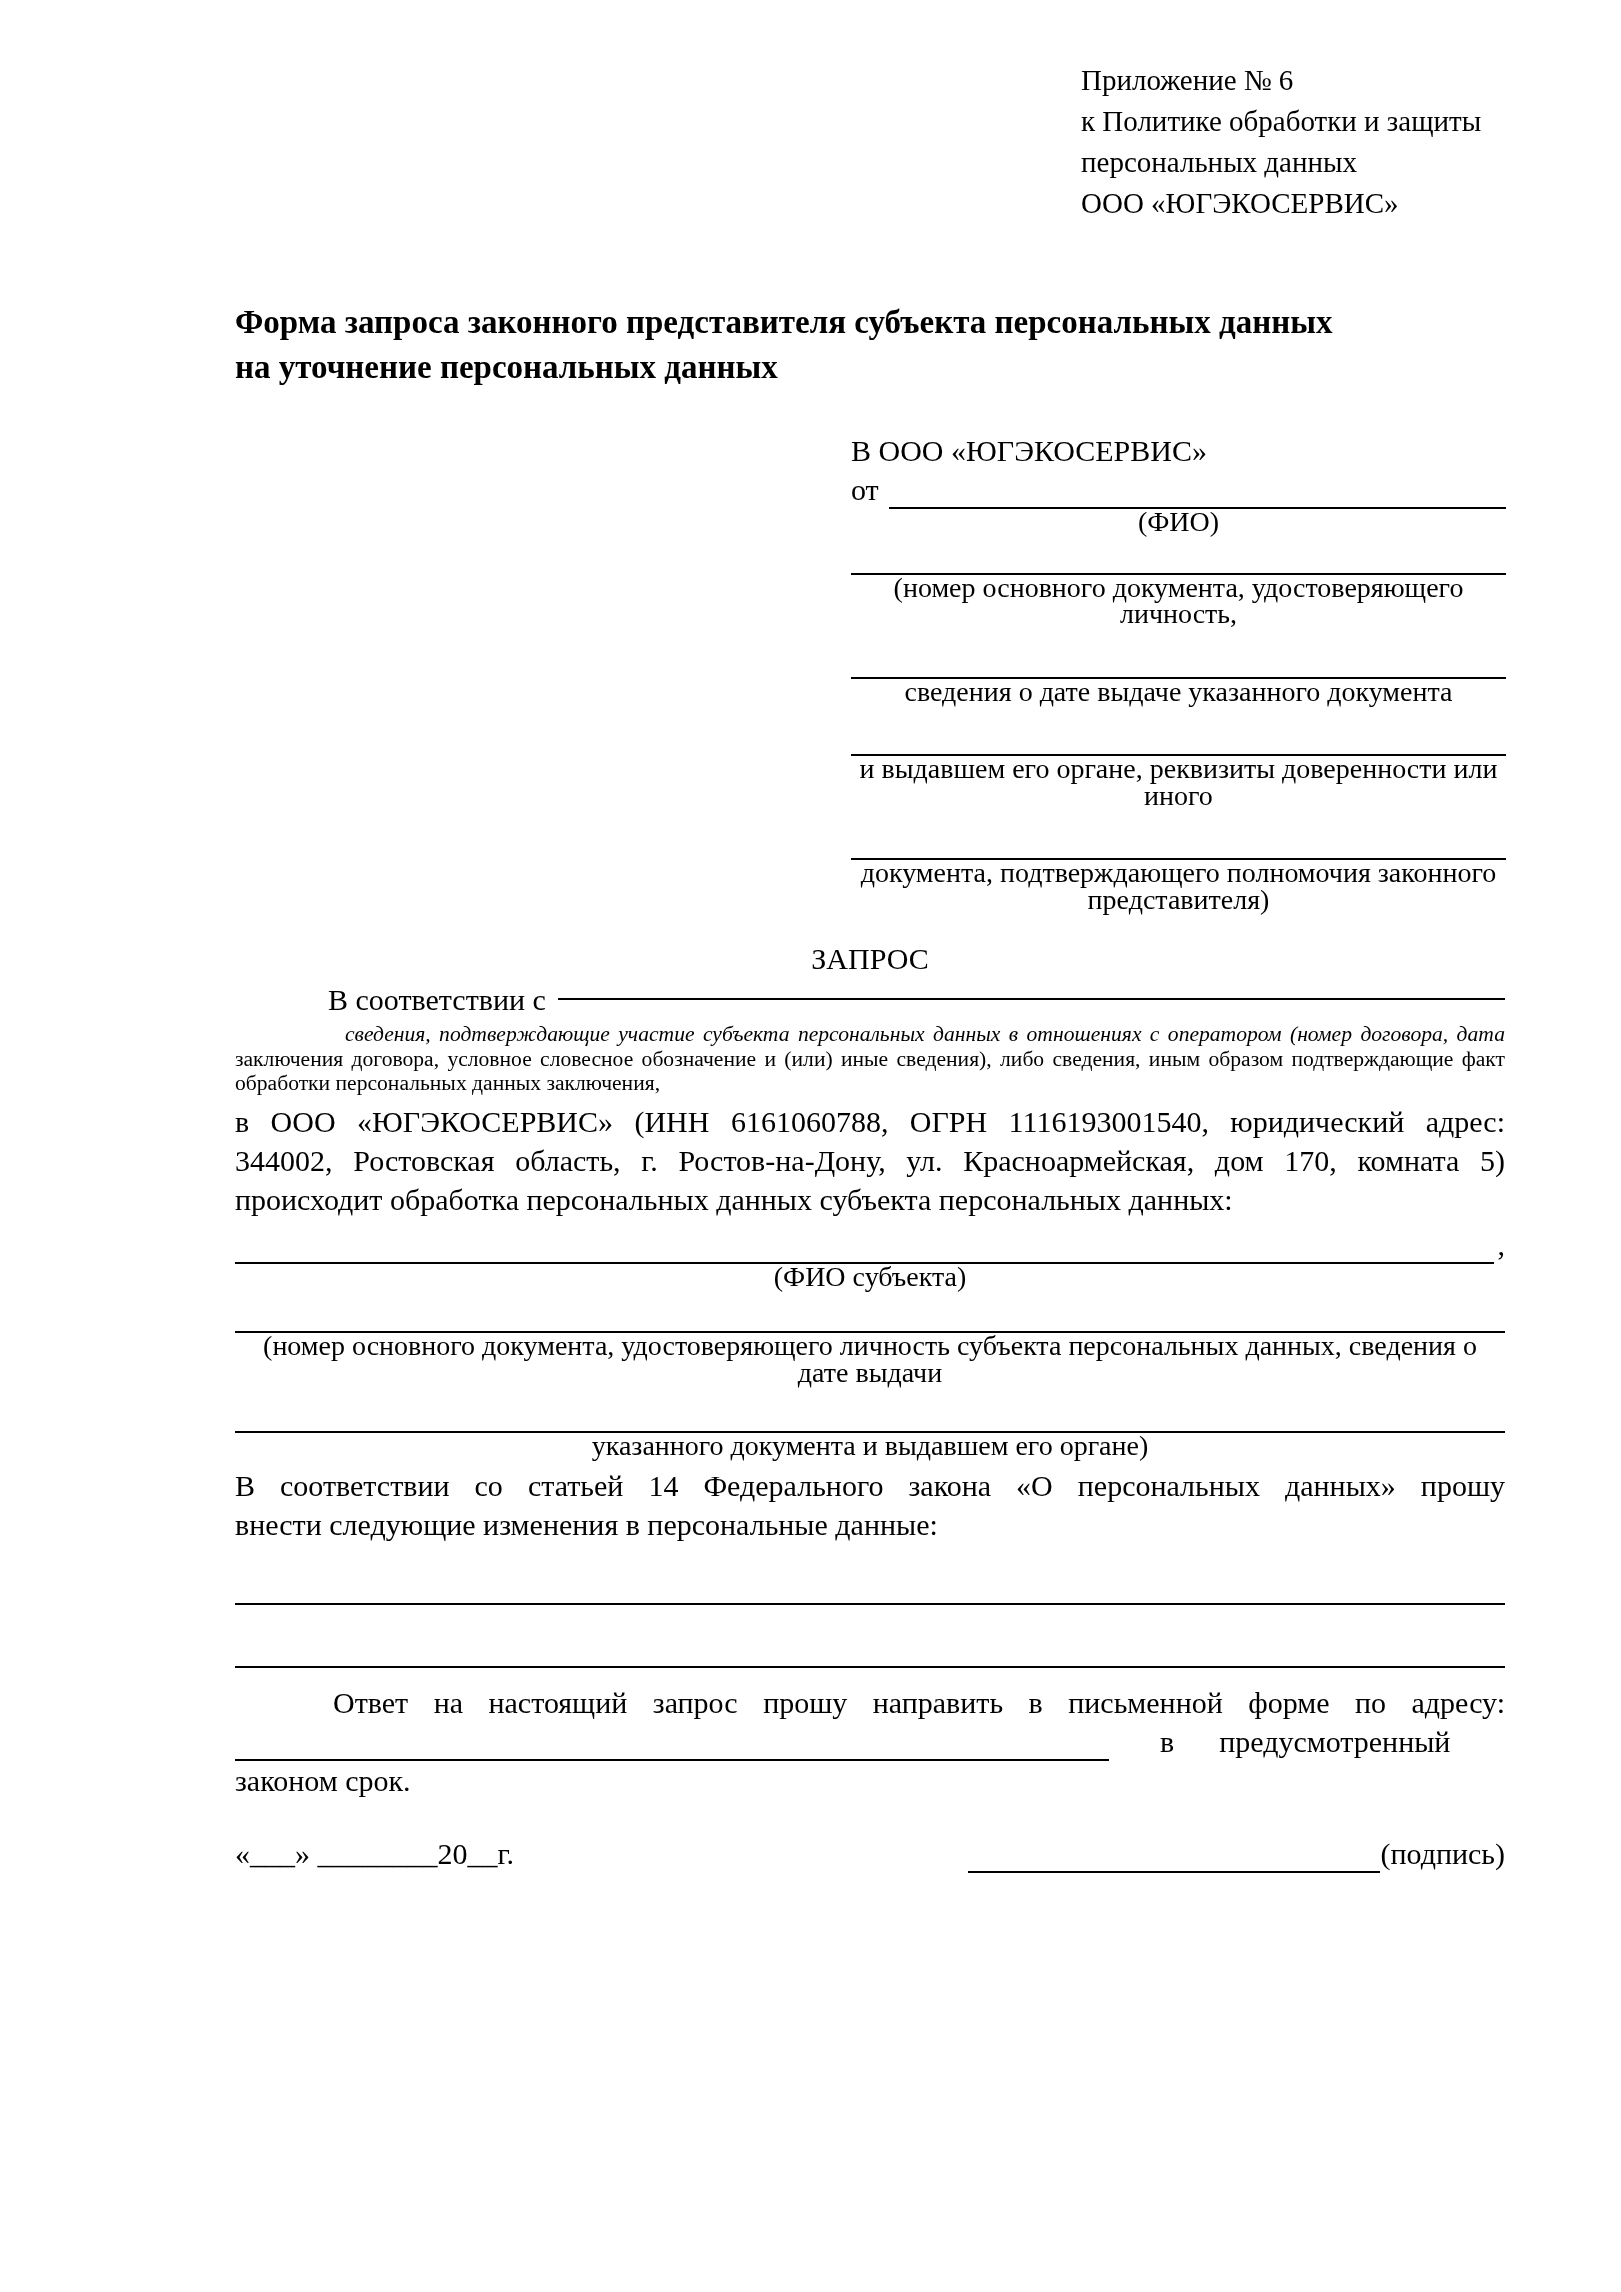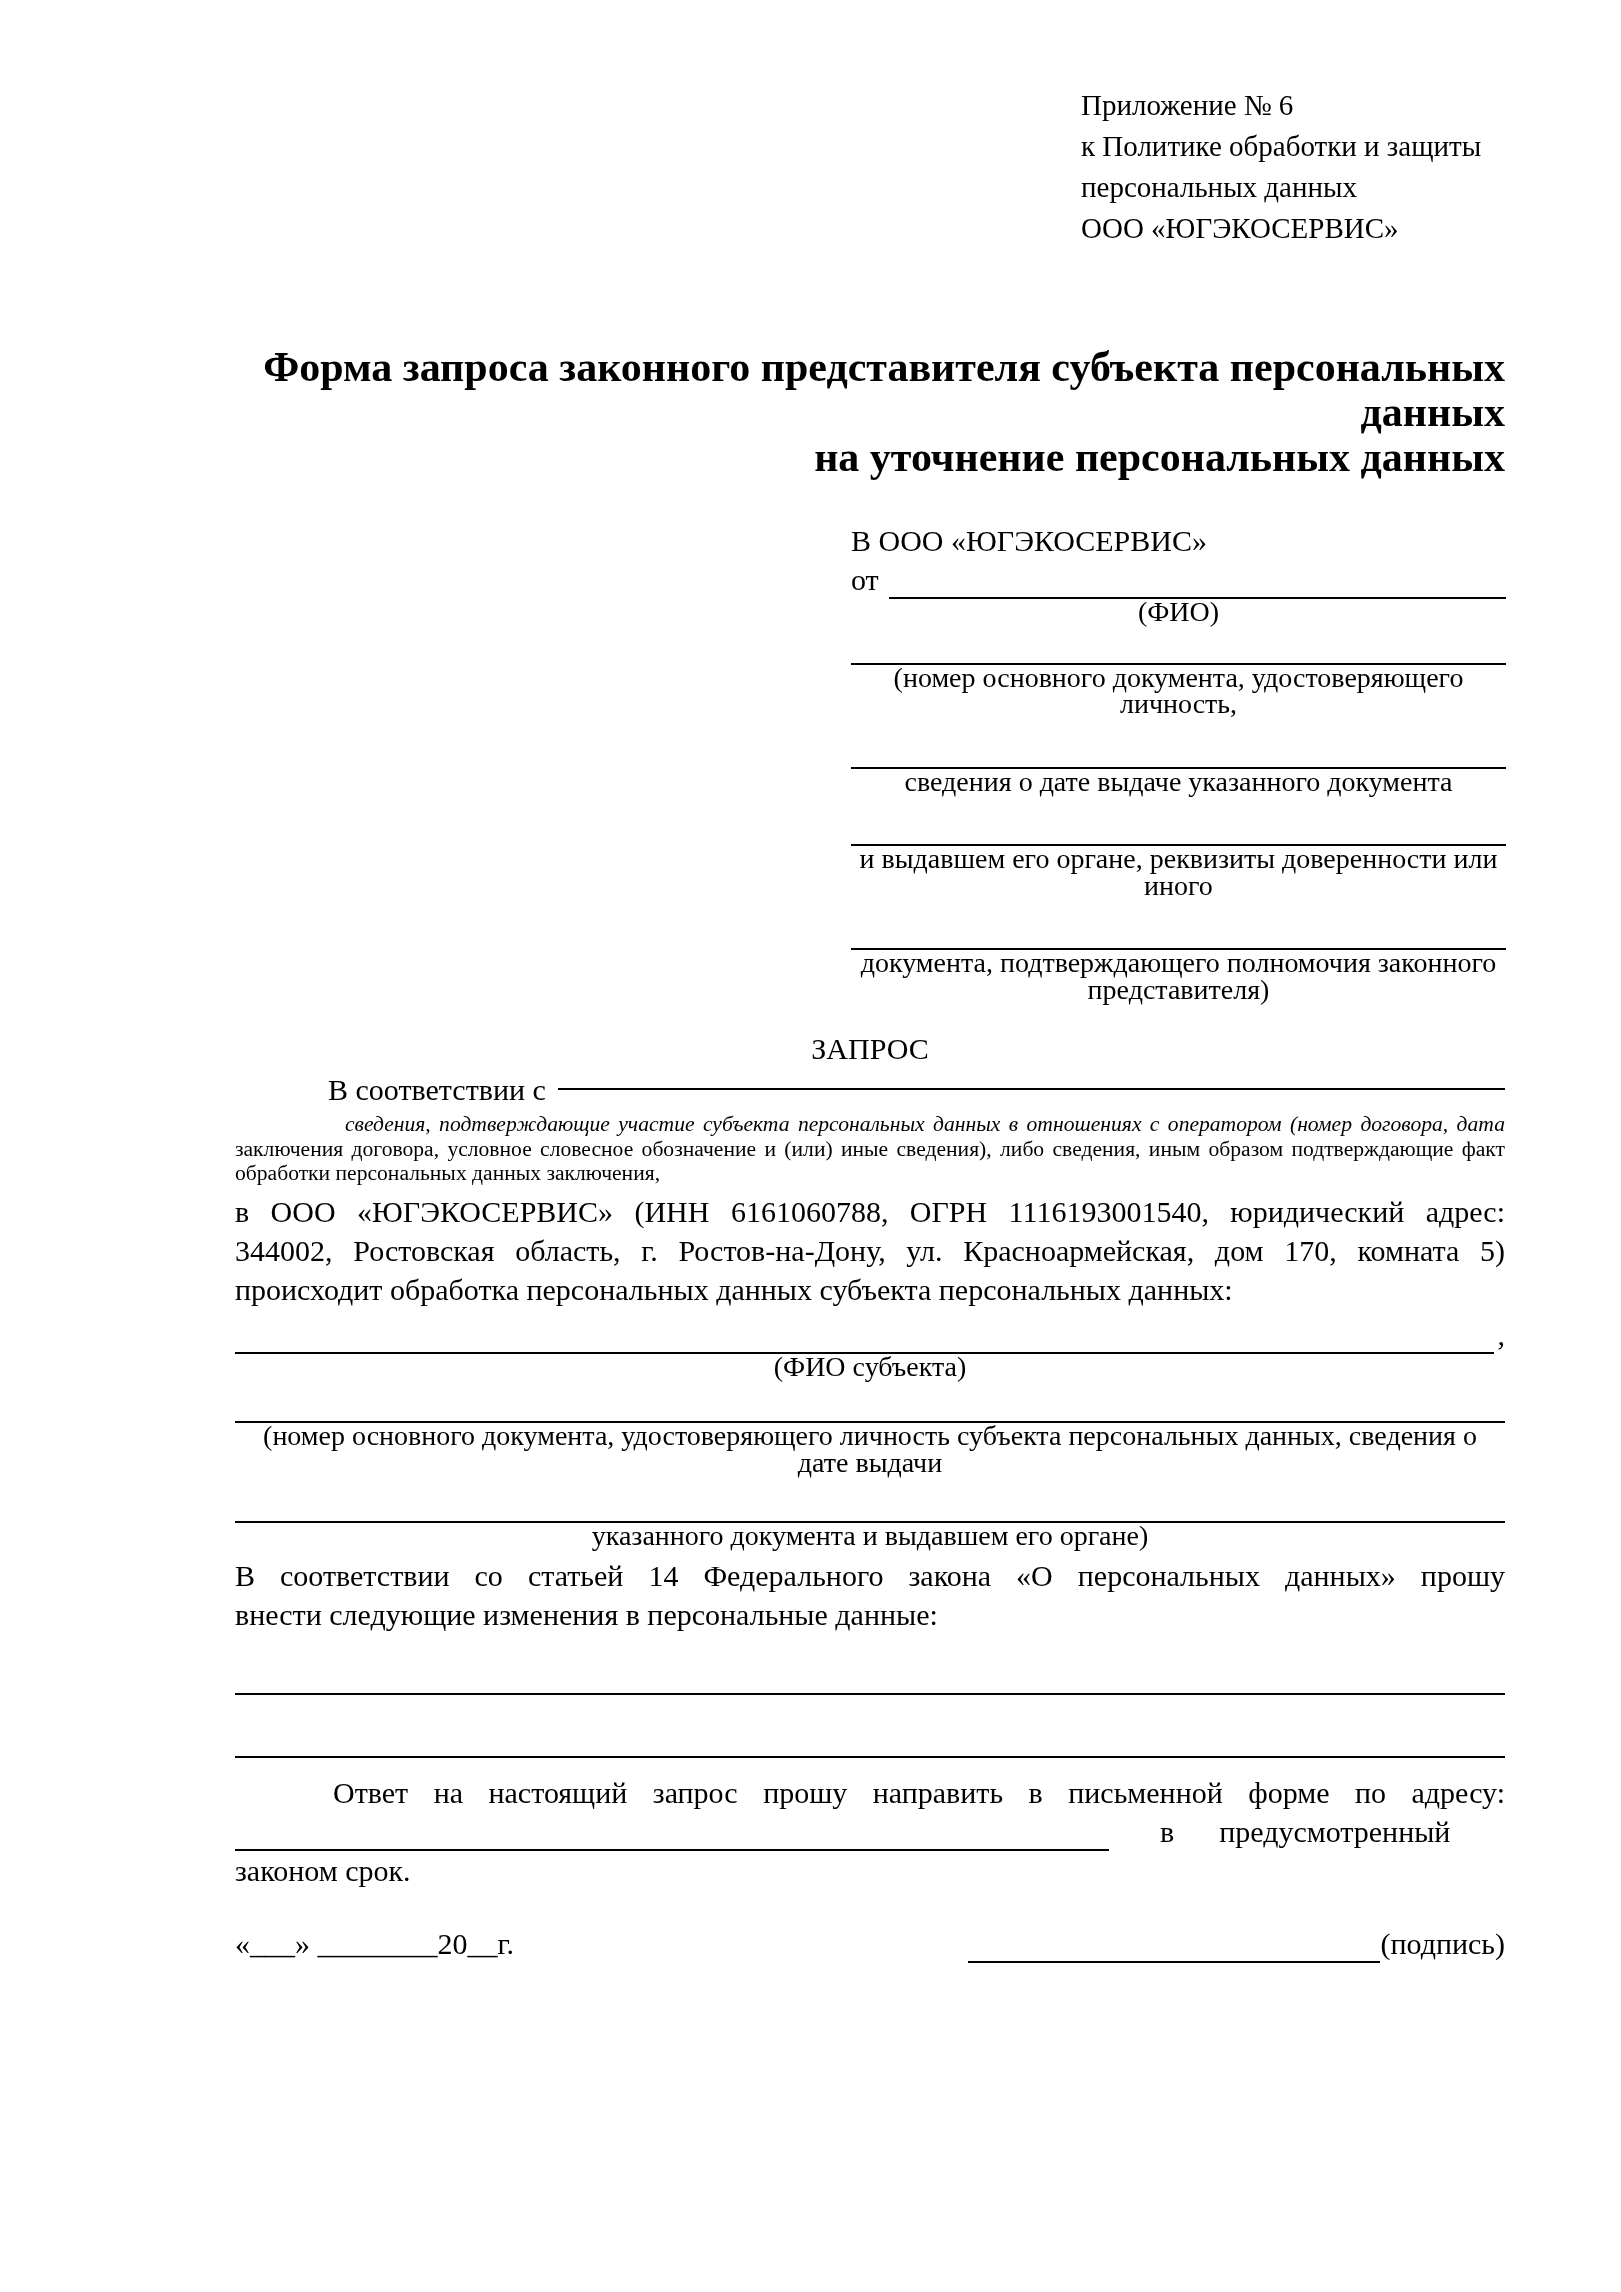--- a/index.html
+++ b/index.html
@@ -12,7 +12,7 @@
     color: #000000;
     font-family: "Liberation Serif", "DejaVu Serif", serif;
     box-sizing: border-box;
-    padding: 85px 116px 0 235px;
+    padding: 60px 116px 0 235px;
     overflow: hidden;
   }
   .body-text { font-size: 30px; line-height: 39px; }

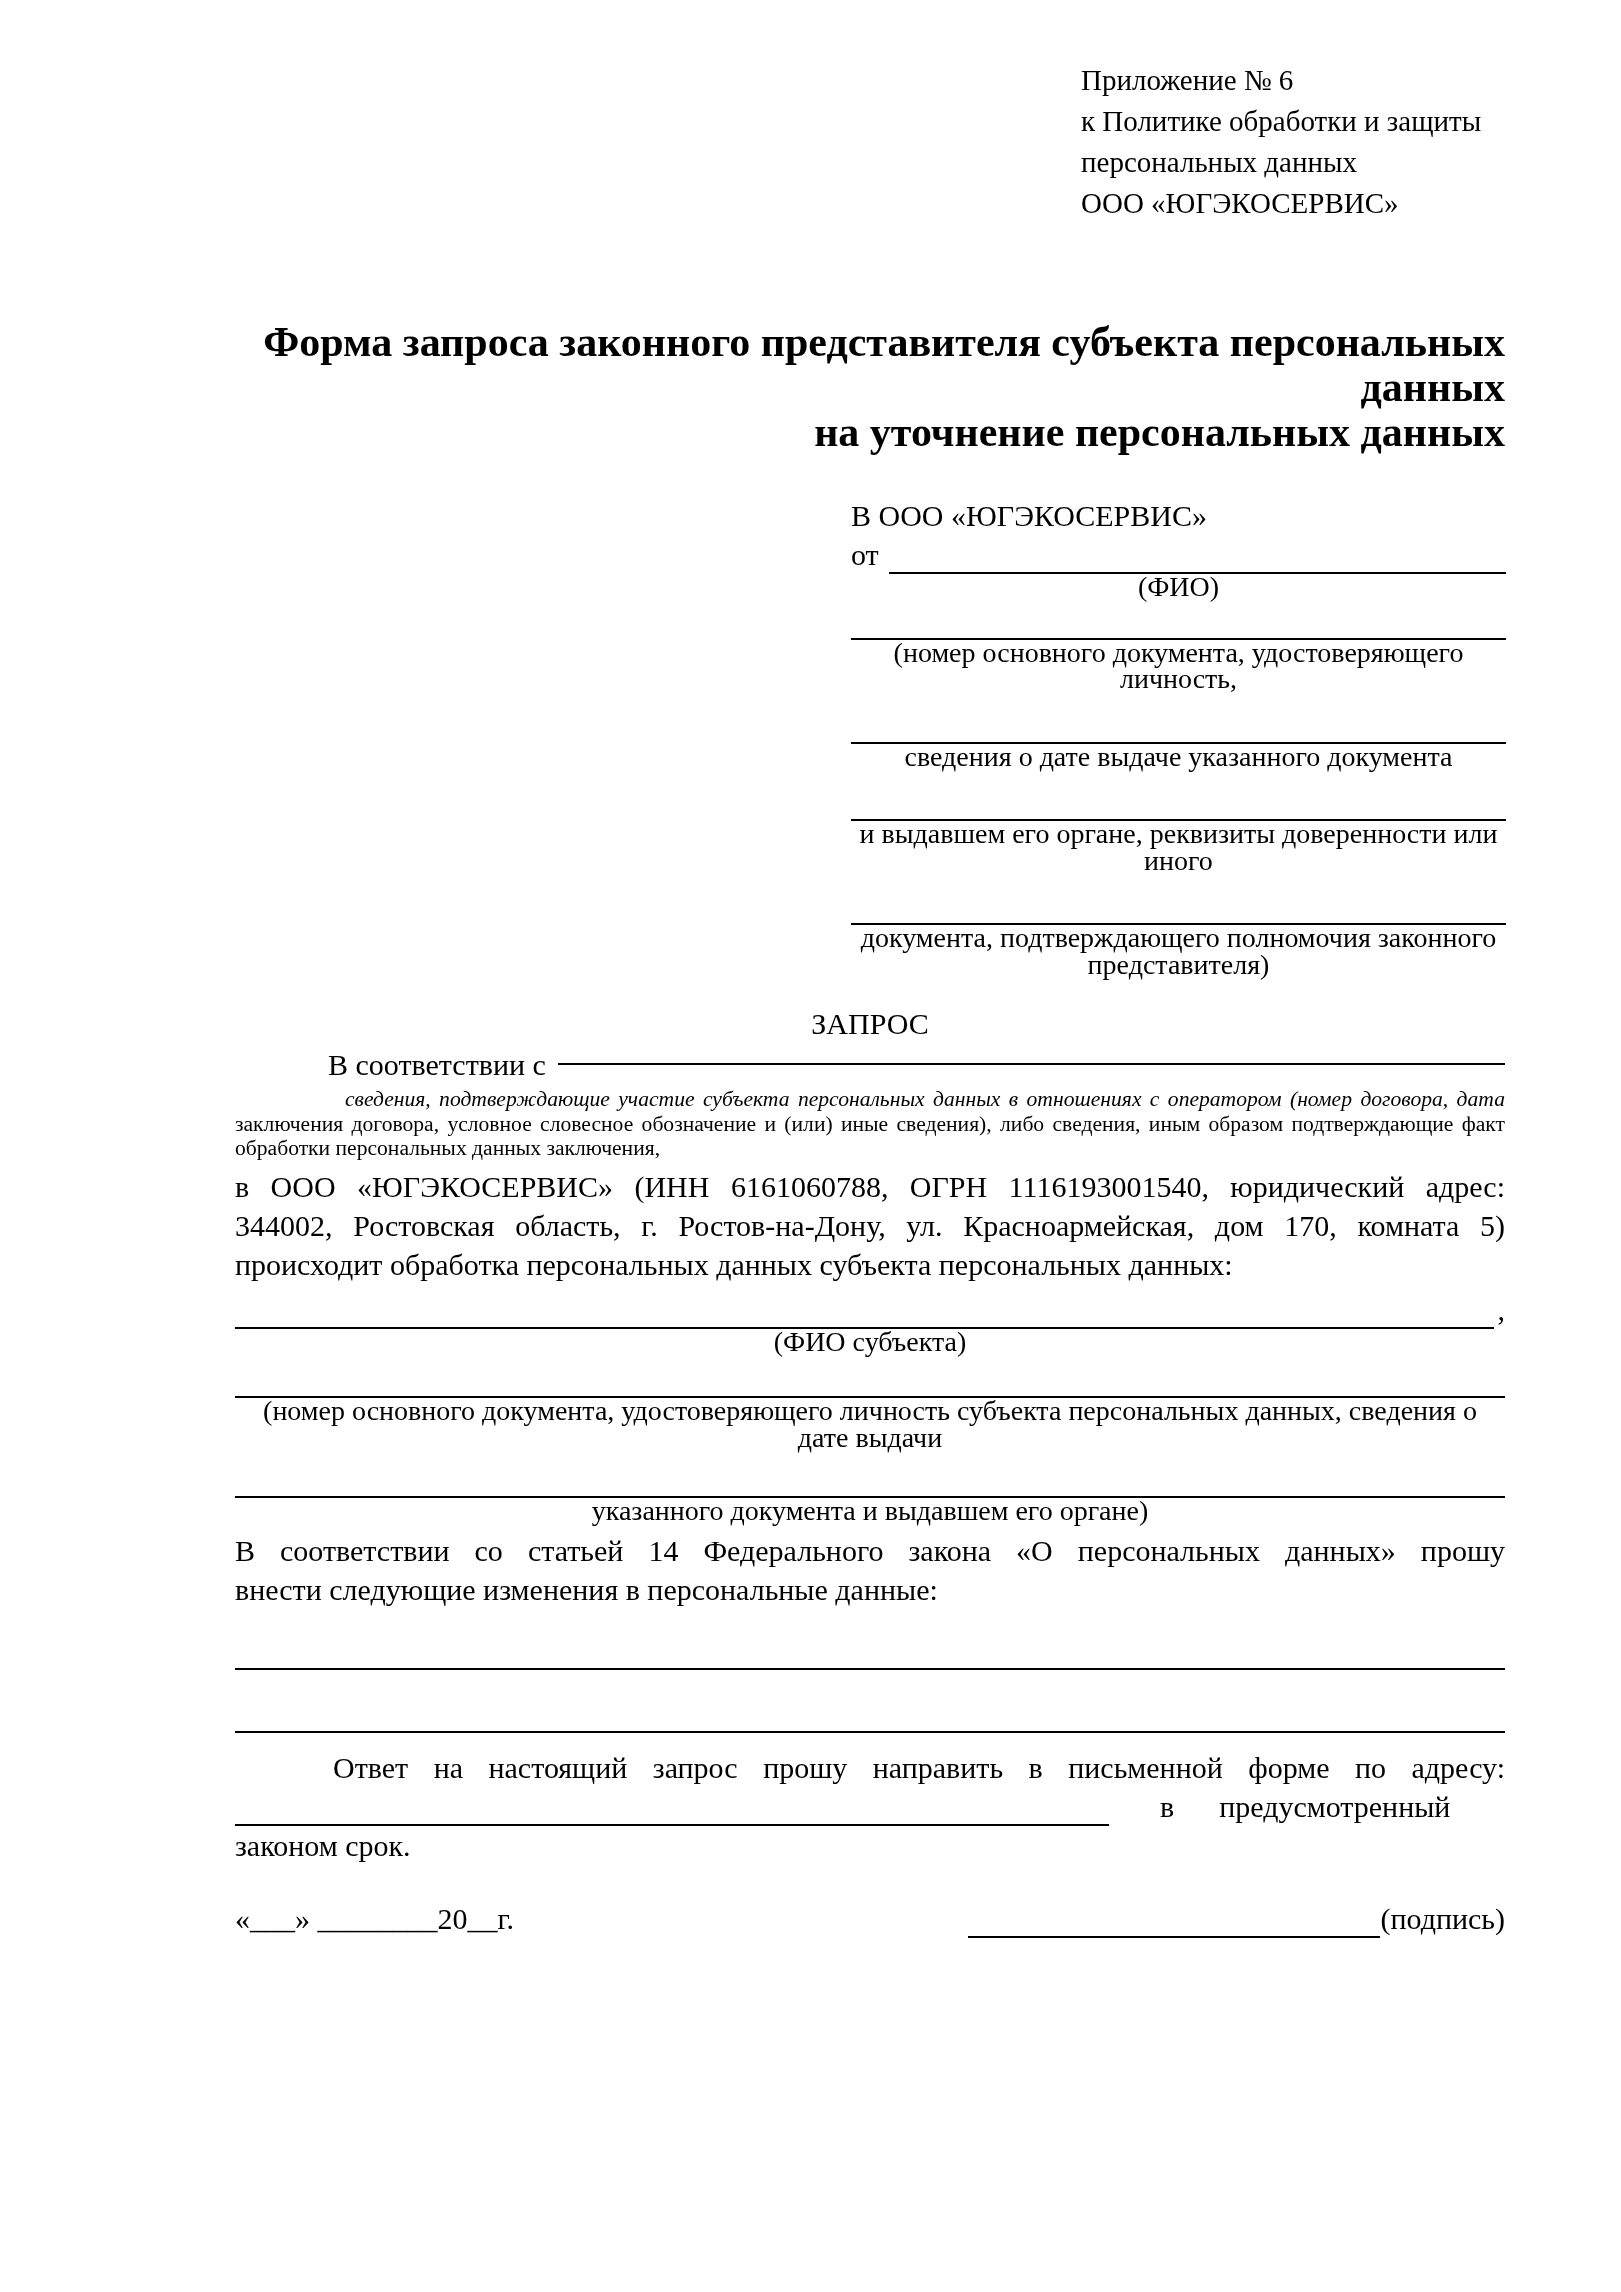--- a/index.html
+++ b/index.html
@@ -24,10 +24,10 @@
 
   
   .doc-title {
-    margin-top: 96px;
-    text-align: right;
+    margin-top: 76px;
+    text-align: left;
     font-weight: 700;
-    font-size: 42px;
+    font-size: 33px;
     line-height: 45px;
   }
 

